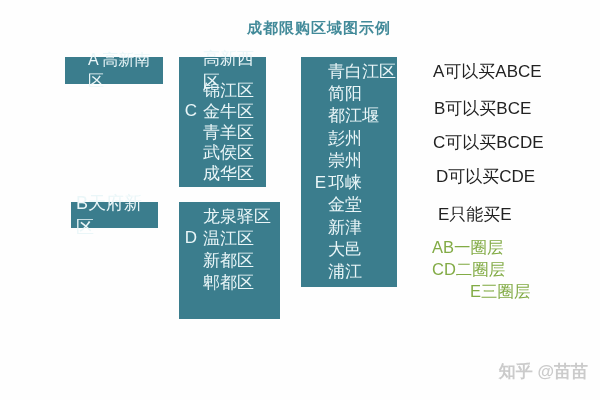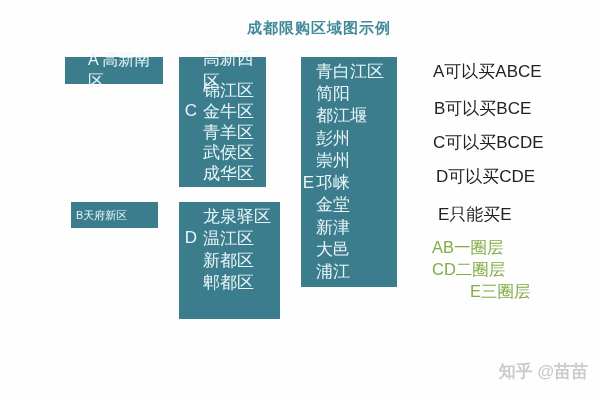--- a/index.html
+++ b/index.html
@@ -51,7 +51,7 @@
   .row { display: flex; align-items: center; }
   .box-c .row { height: 20.6px; }
   .box-d .row { height: 22.2px; }
-  .box-e .row { height: 22.3px; }
+  .box-e .row { height: 22.3px; margin-left: 12px; }
   .gut { display: inline-block; text-align: center; flex: 0 0 auto; }
   .box-c .gut, .box-d .gut { width: 24px; }
   .box-e .gut { width: 15px; }

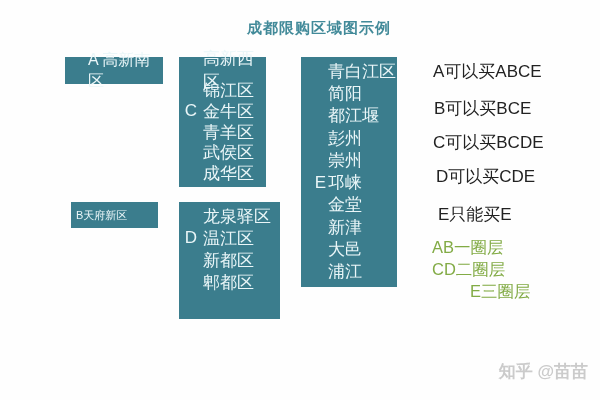--- a/index.html
+++ b/index.html
@@ -44,7 +44,7 @@
     align-items: center;
   }
   .box-a { left: 65px; top: 57px; width: 98px; height: 27px; font-size: 16px; padding-left: 23px; }
-  .box-b { left: 71px; top: 202px; width: 87px; height: 26px; font-size: 11px; padding-left: 5px; }
+  .box-b { left: 71px; top: 202px; width: 87px; height: 26px; font-size: 18px; padding-left: 5px; }
   .box-c { left: 179px; top: 57px; width: 87px; height: 130px; padding-top: 3px; font-size: 17px; }
   .box-d { left: 179px; top: 202px; width: 101px; height: 117px; padding-top: 3px; font-size: 17px; }
   .box-e { left: 301px; top: 57px; width: 96px; height: 230px; padding-top: 3px; font-size: 17px; }

